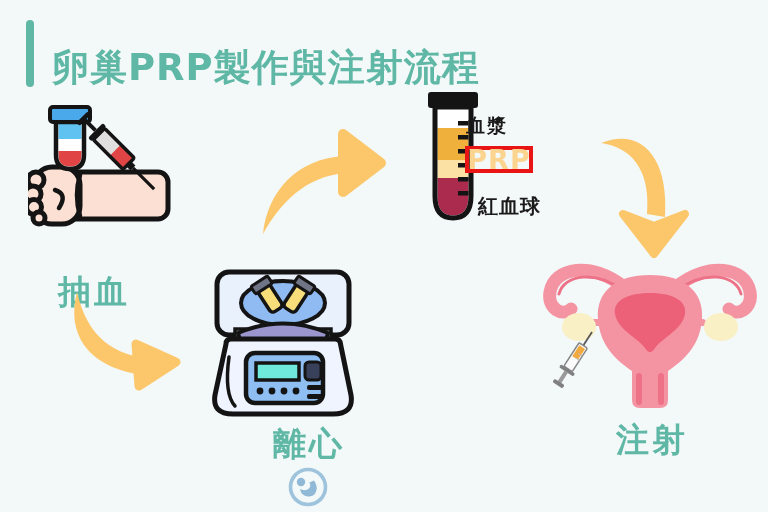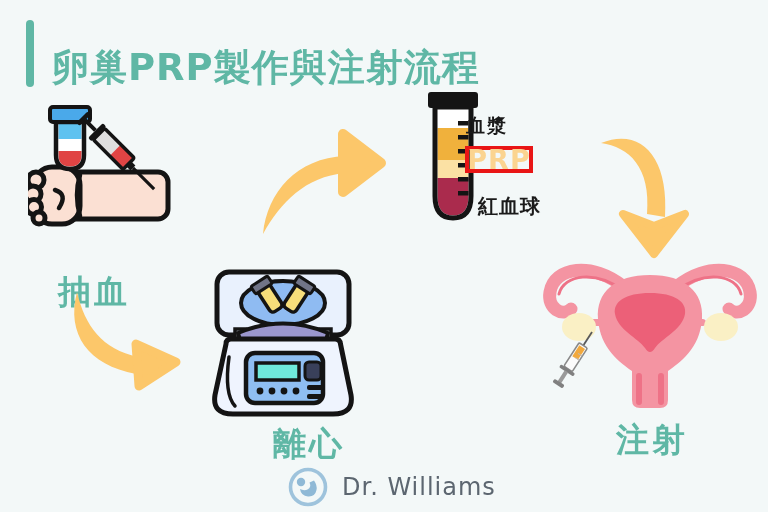--- a/index.html
+++ b/index.html
@@ -191,7 +191,6 @@
       <circle cx="15" cy="17" r="4.2" fill="#8FB9D6"></circle>
       <path d="M 14 24 Q 15 31 22 31.5 Q 29 32 30.5 25 Q 31.5 20.5 28 15.5 L 23.5 17.5 Q 25.5 22 22 24.2 Q 18 26.2 14 24 Z" fill="#8FB9D6"></path>
     </svg>
-    <div class="brand-text">Dr. Williams</div>
   </div>
 
 </div>

